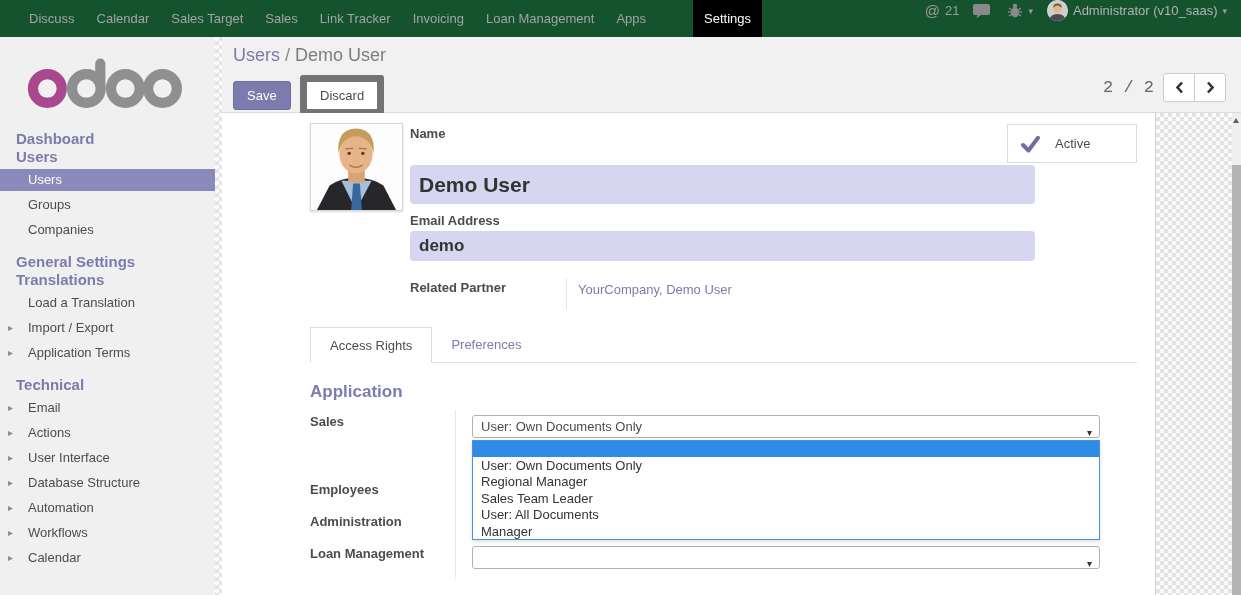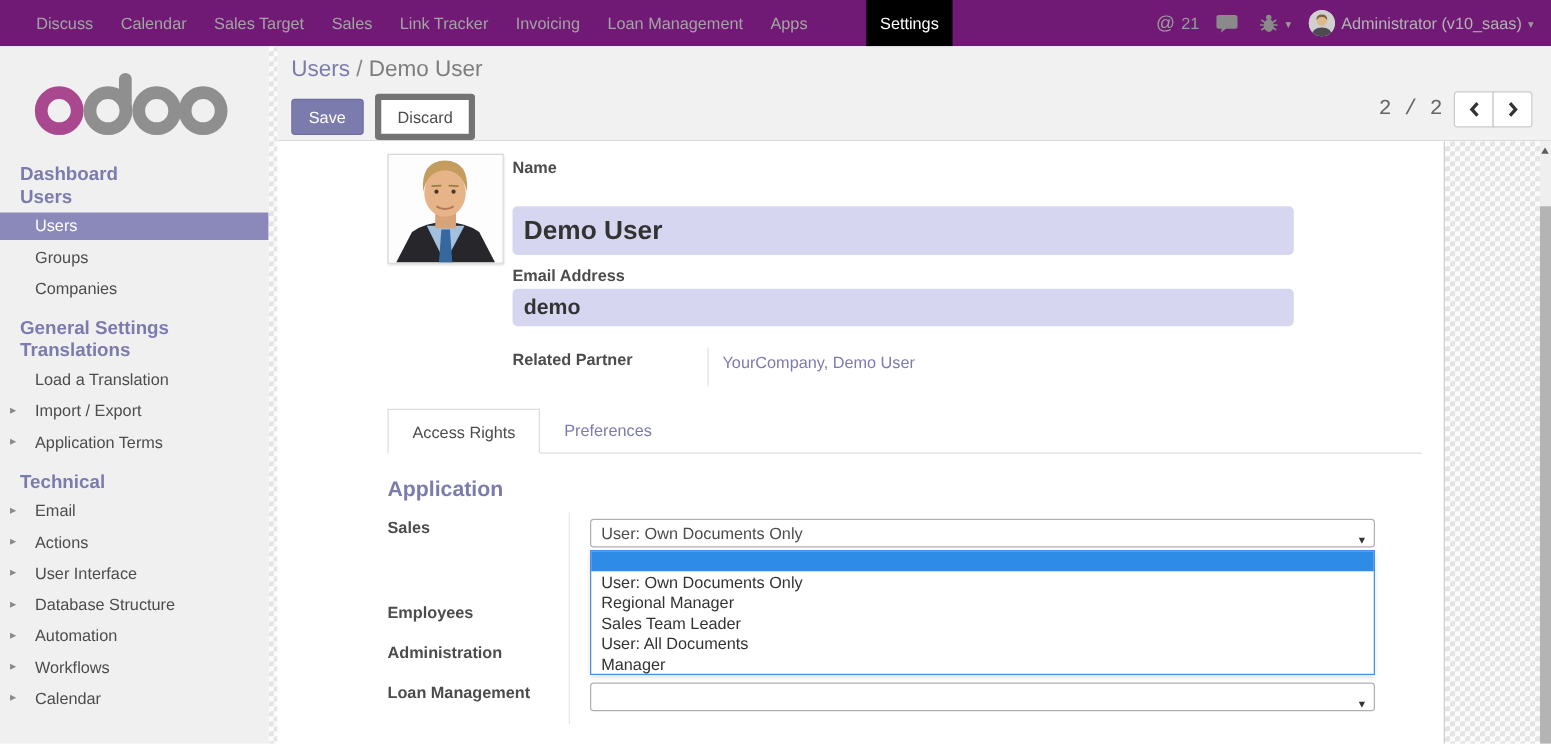--- a/index.html
+++ b/index.html
@@ -8,8 +8,8 @@
   #app { position:relative; width:1241px; height:595px; background:#fff; }
 
   
-  .topbar { position:absolute; left:0; top:0; width:1241px; height:37px; background:#701a75;
-            display:flex; align-items:center; justify-content:space-between; }
+  .topbar { position:absolute; left:0; top:0; width:1241px; height:37px; background:#14532d;
+            display:flex; align-items:flex-start; justify-content:space-between; }
   .tb-left { display:flex; align-items:stretch; padding-left:18px; }
   .tb-item { color:#a4a4a4; font-size:13px; line-height:37px; padding:0 11px; cursor:pointer; white-space:nowrap; }
   .tb-item.active { background:#000; color:#fff;margin-left:36px; }

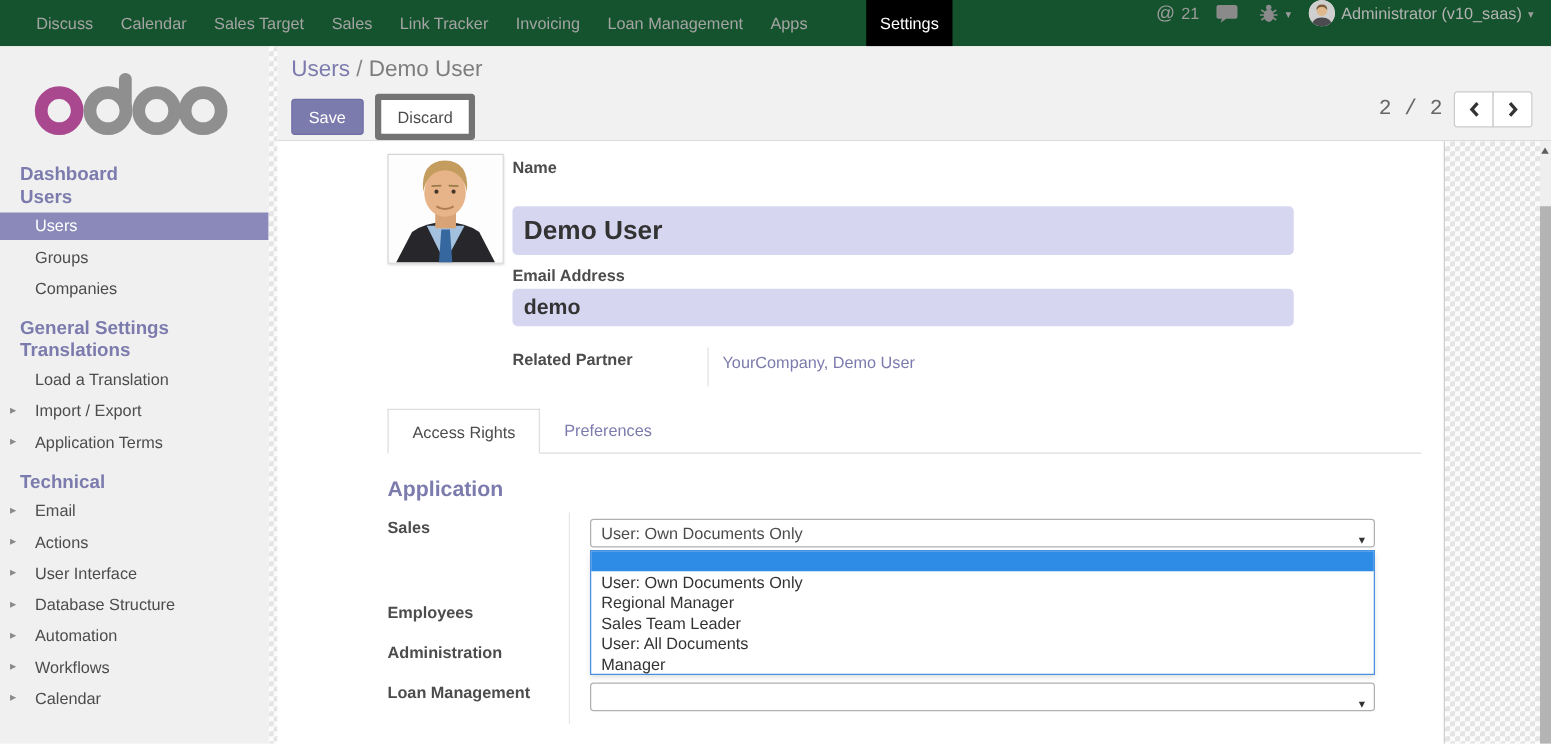--- a/index.html
+++ b/index.html
@@ -45,7 +45,7 @@
   .breadcrumb .bc-cur { color:#7d7d7d; }
   .btn { display:inline-block; font-size:13px; border-radius:3px; padding:6px 13px; cursor:pointer; }
   .btn-save { background:#7C7BAD; border:1px solid #6f6da5; color:#fff; }
-  .btn-discard { background:#fff; border:5px solid #737373; color:#4c4c4c; margin-left:5px; }
+  .btn-discard { background:#fff; border:7px solid #737373; color:#4c4c4c; margin-left:5px; }
   .cp-buttons { position:absolute; left:11px; top:38px; }
   .pager { position:absolute; right:15px; top:36px; display:flex; align-items:center; }
   .pager-count { font-size:17px; color:#666; margin-right:9px;font-family:Liberation Mono, monospace; }

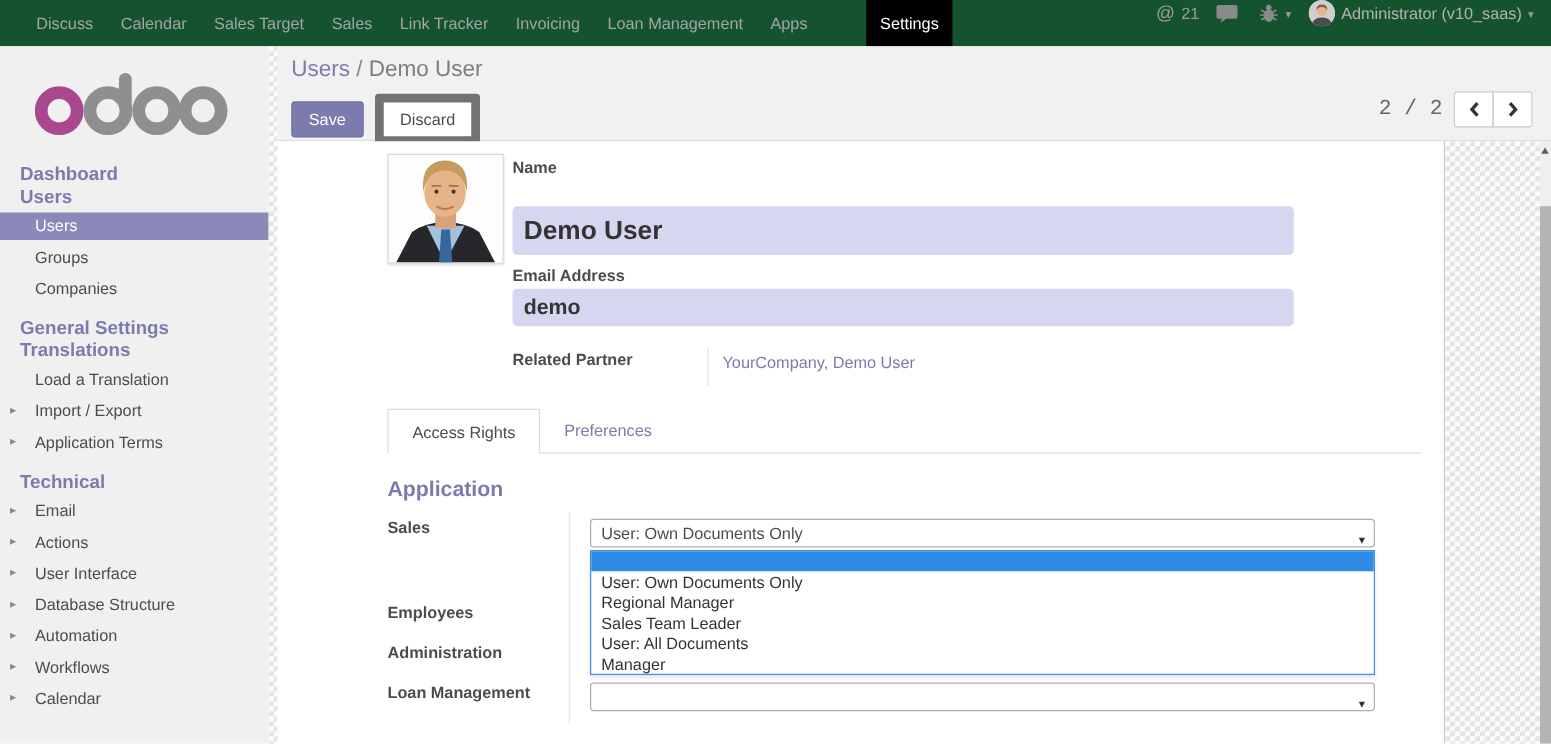--- a/index.html
+++ b/index.html
@@ -235,6 +235,14 @@
     <div class="fld-label" style="left:188px; top:13px;">Name</div>
     <input class="inp inp-name" type="text" value="Demo User" style="">
 
+    <div class="active-box">
+      <span style="display:flex;">
+        <svg width="21" height="18" viewBox="0 0 21 18">
+            <path d="M3 10 L8.5 15.5 L18 2.8" fill="none" stroke="#6f6da8" stroke-width="4" stroke-linecap="round" stroke-linejoin="round"></path>
+          </svg>
+      </span>
+      <span class="active-label">Active</span>
+    </div>
 
     <div class="fld-label" style="left:188px; top:100px;">Email Address</div>
     <input class="inp inp-email" type="text" value="demo" style="">

